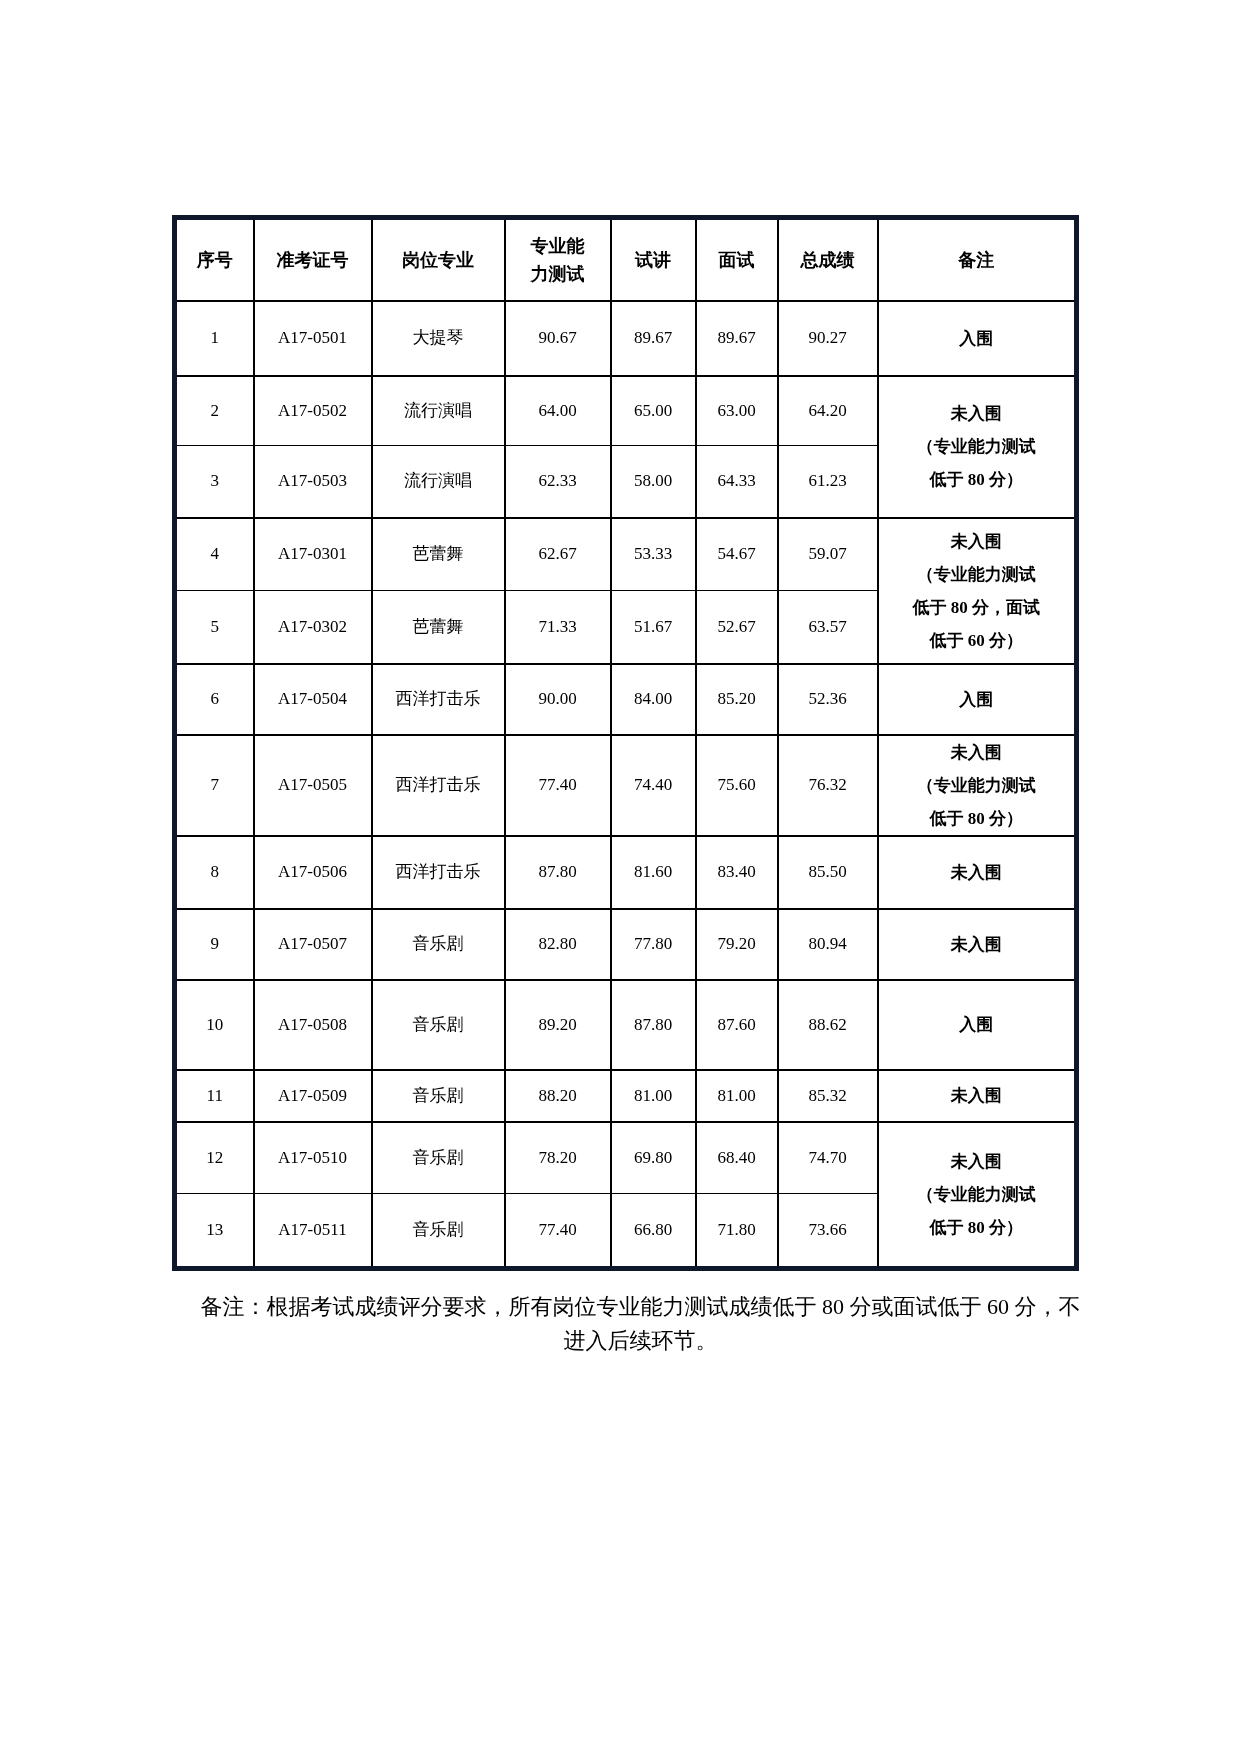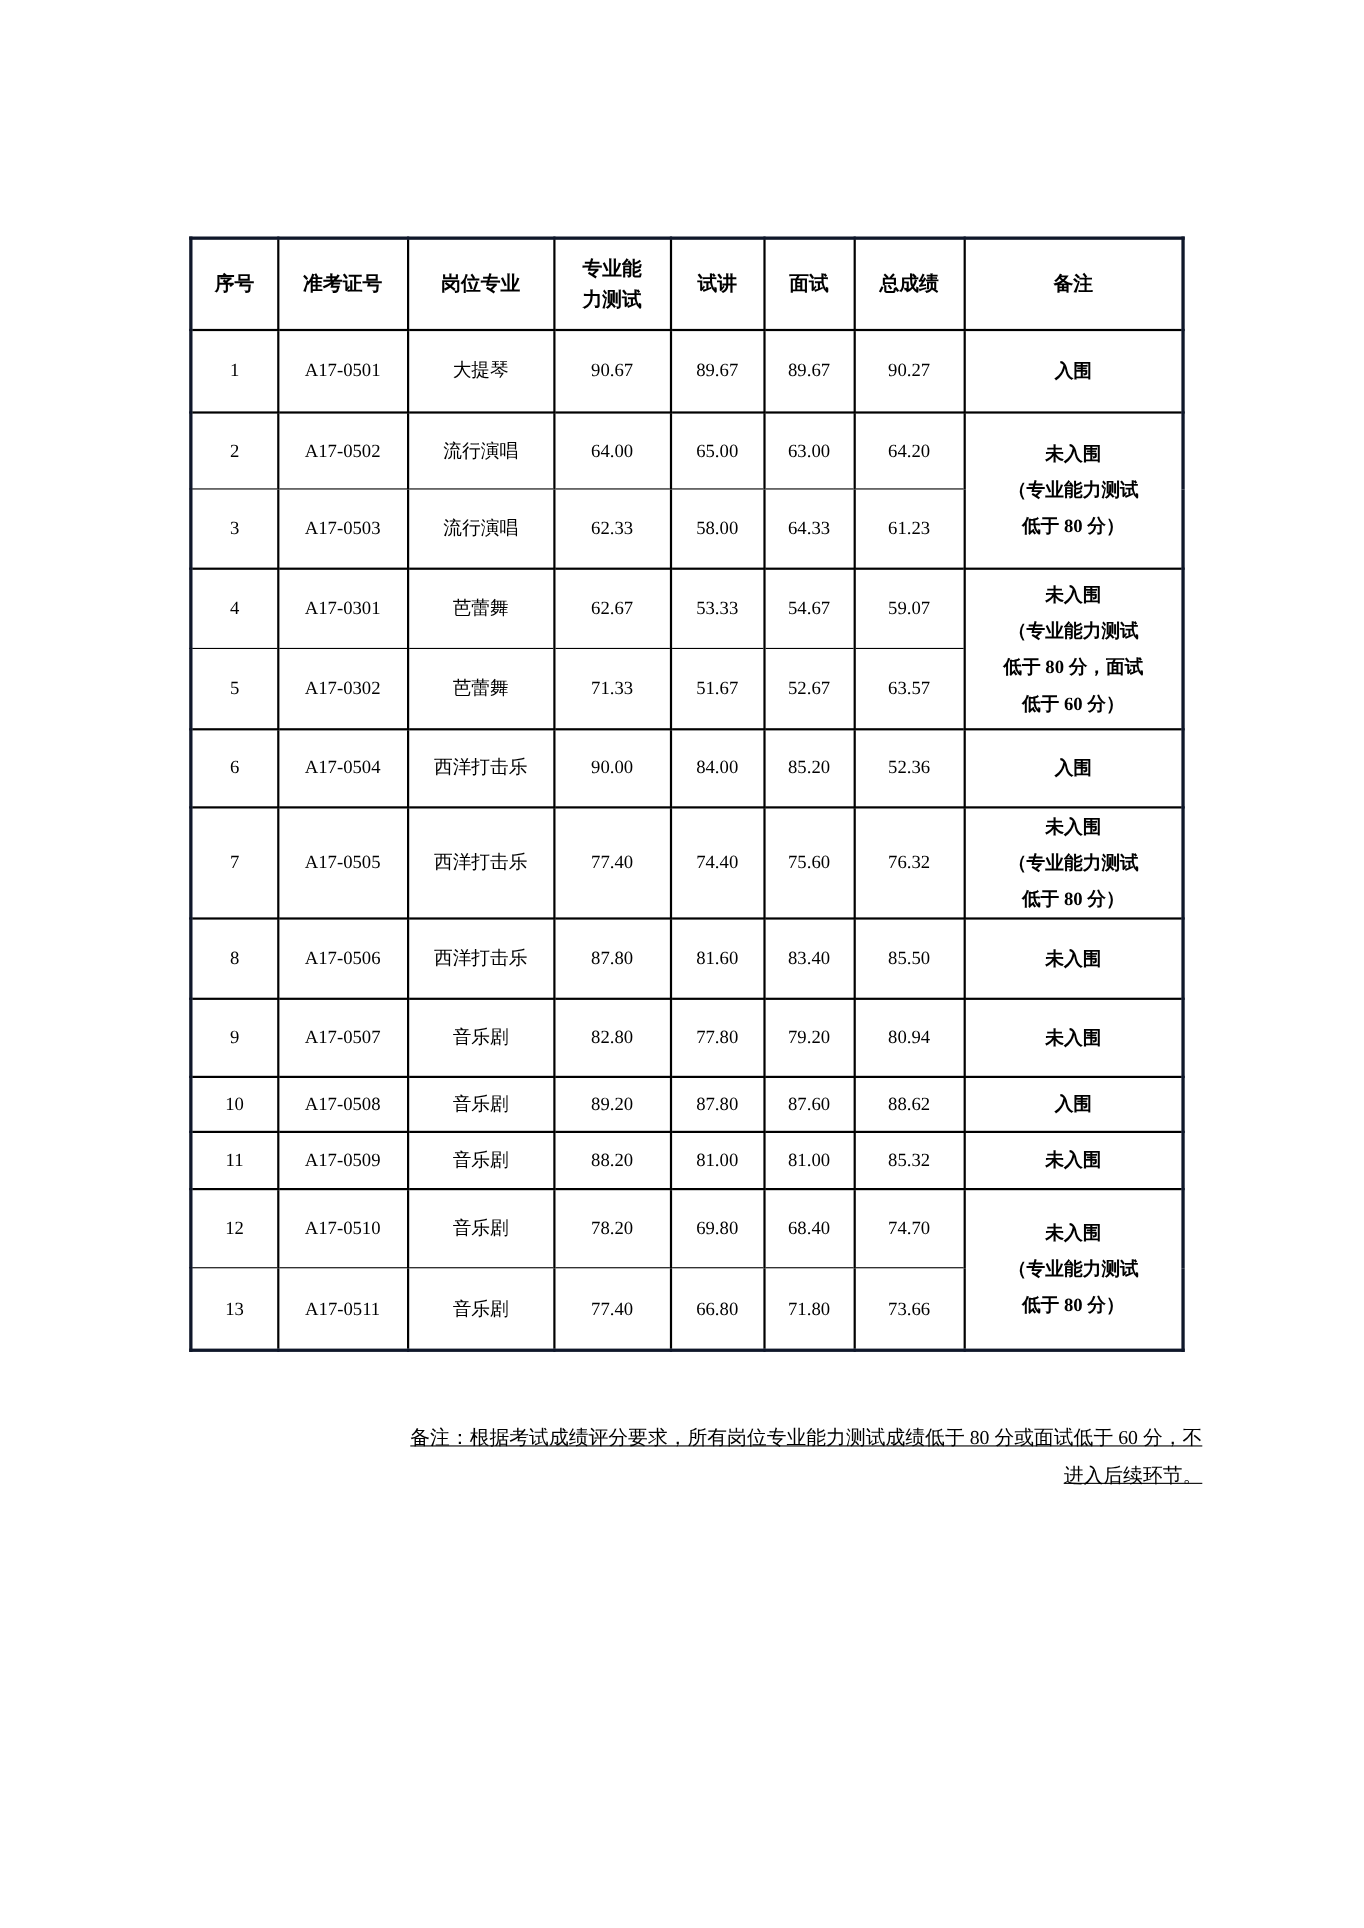--- a/index.html
+++ b/index.html
@@ -23,7 +23,7 @@
     top: 215px;
     border-collapse: collapse;
     table-layout: fixed;
-    border: 3px solid #0f172a;
+    border: 5px solid #0f172a;
   }
   .score-table th, .score-table td {
     border: 2px solid #000000;

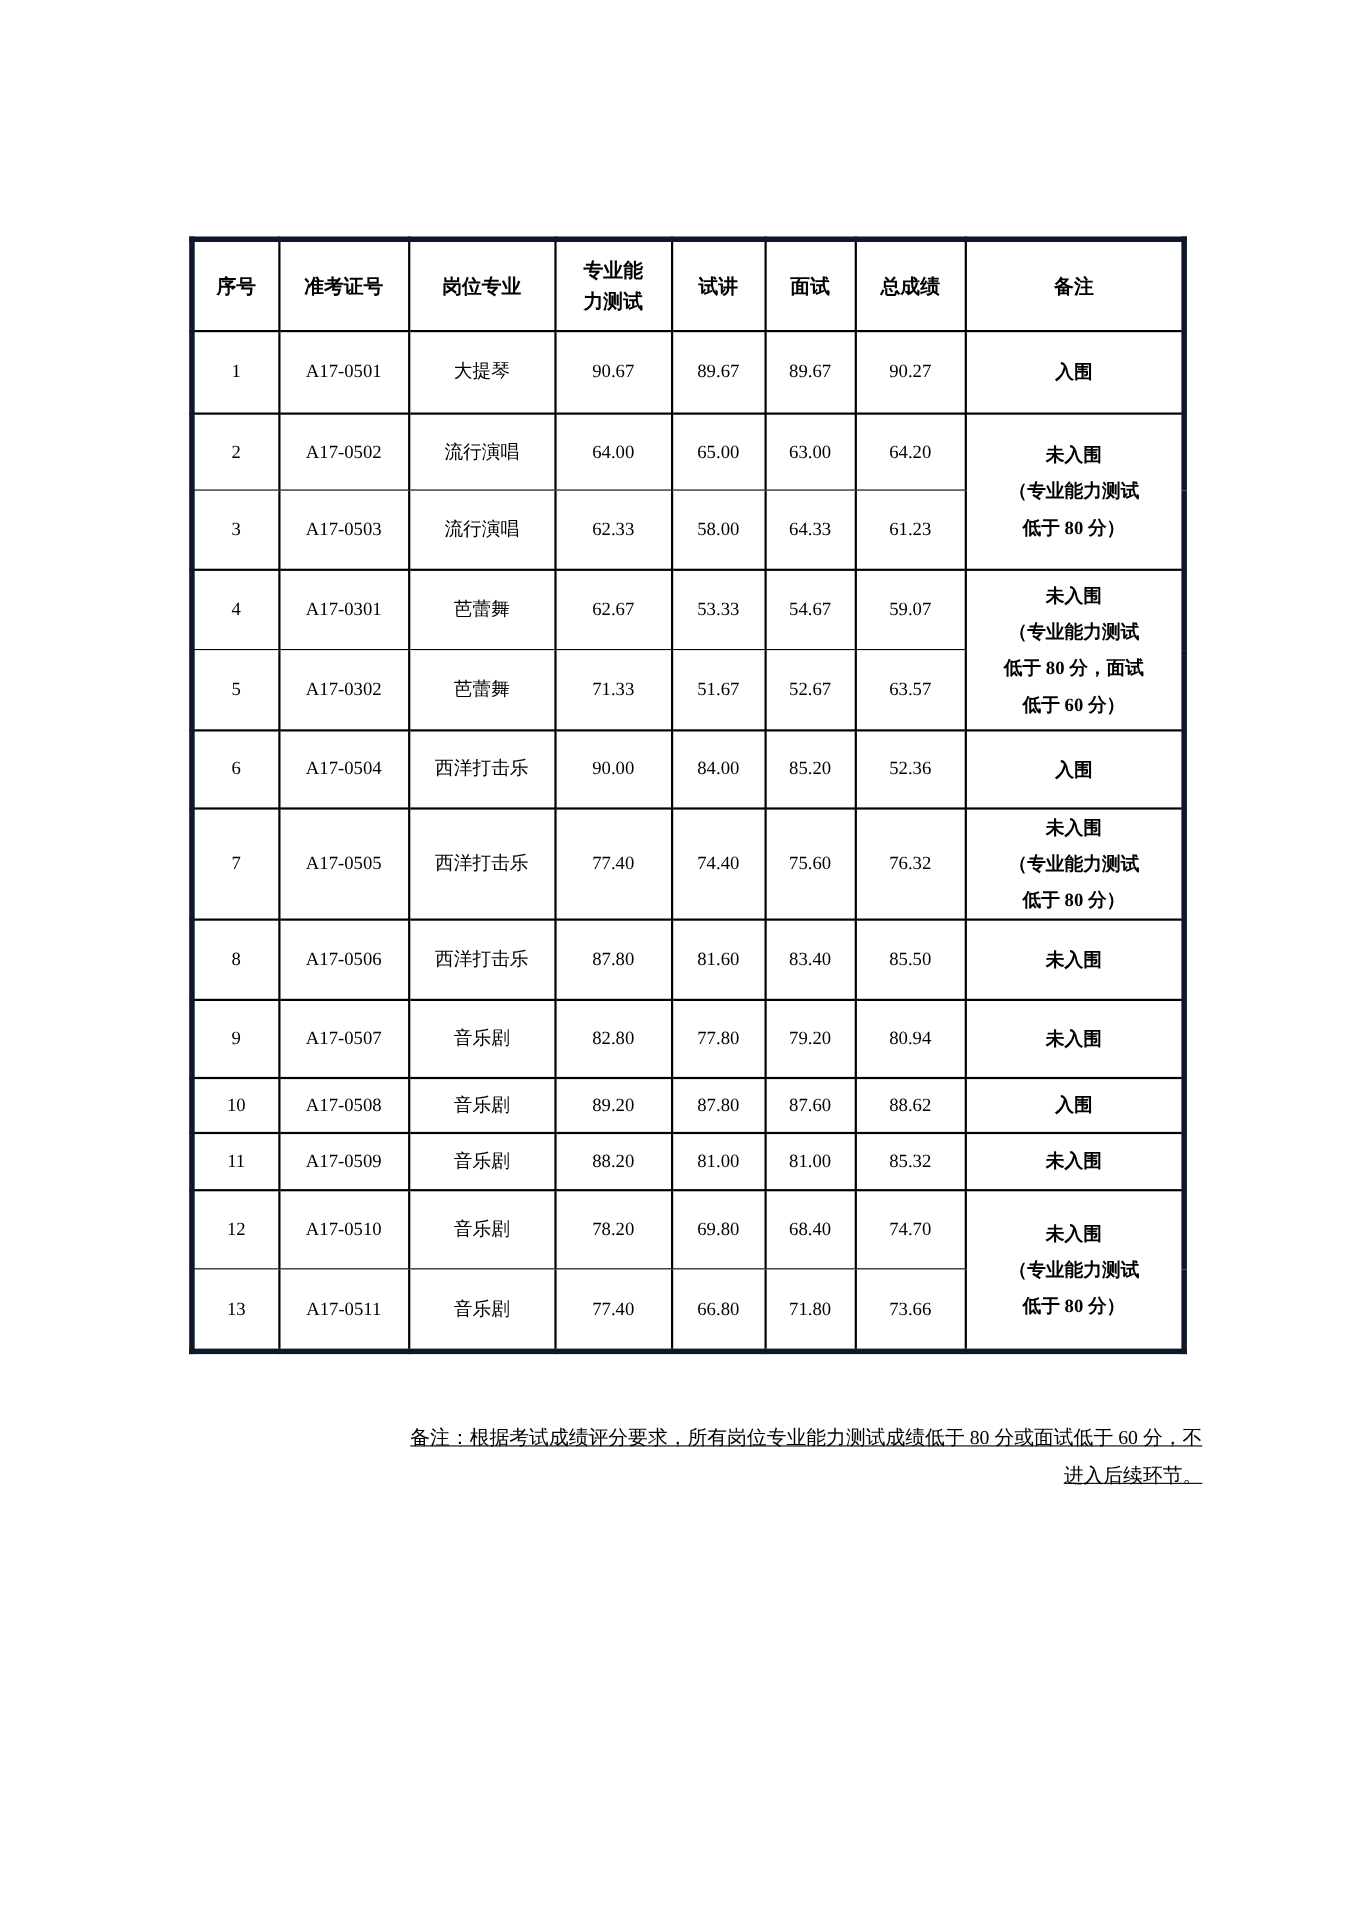--- a/index.html
+++ b/index.html
@@ -194,7 +194,7 @@
         <td class="remark-cell">未入围</td>
       </tr>
 
-      <tr style="height:50px">
+      <tr style="height:90px">
         <td>10</td>
         <td>A17-0508</td>
         <td>音乐剧</td>

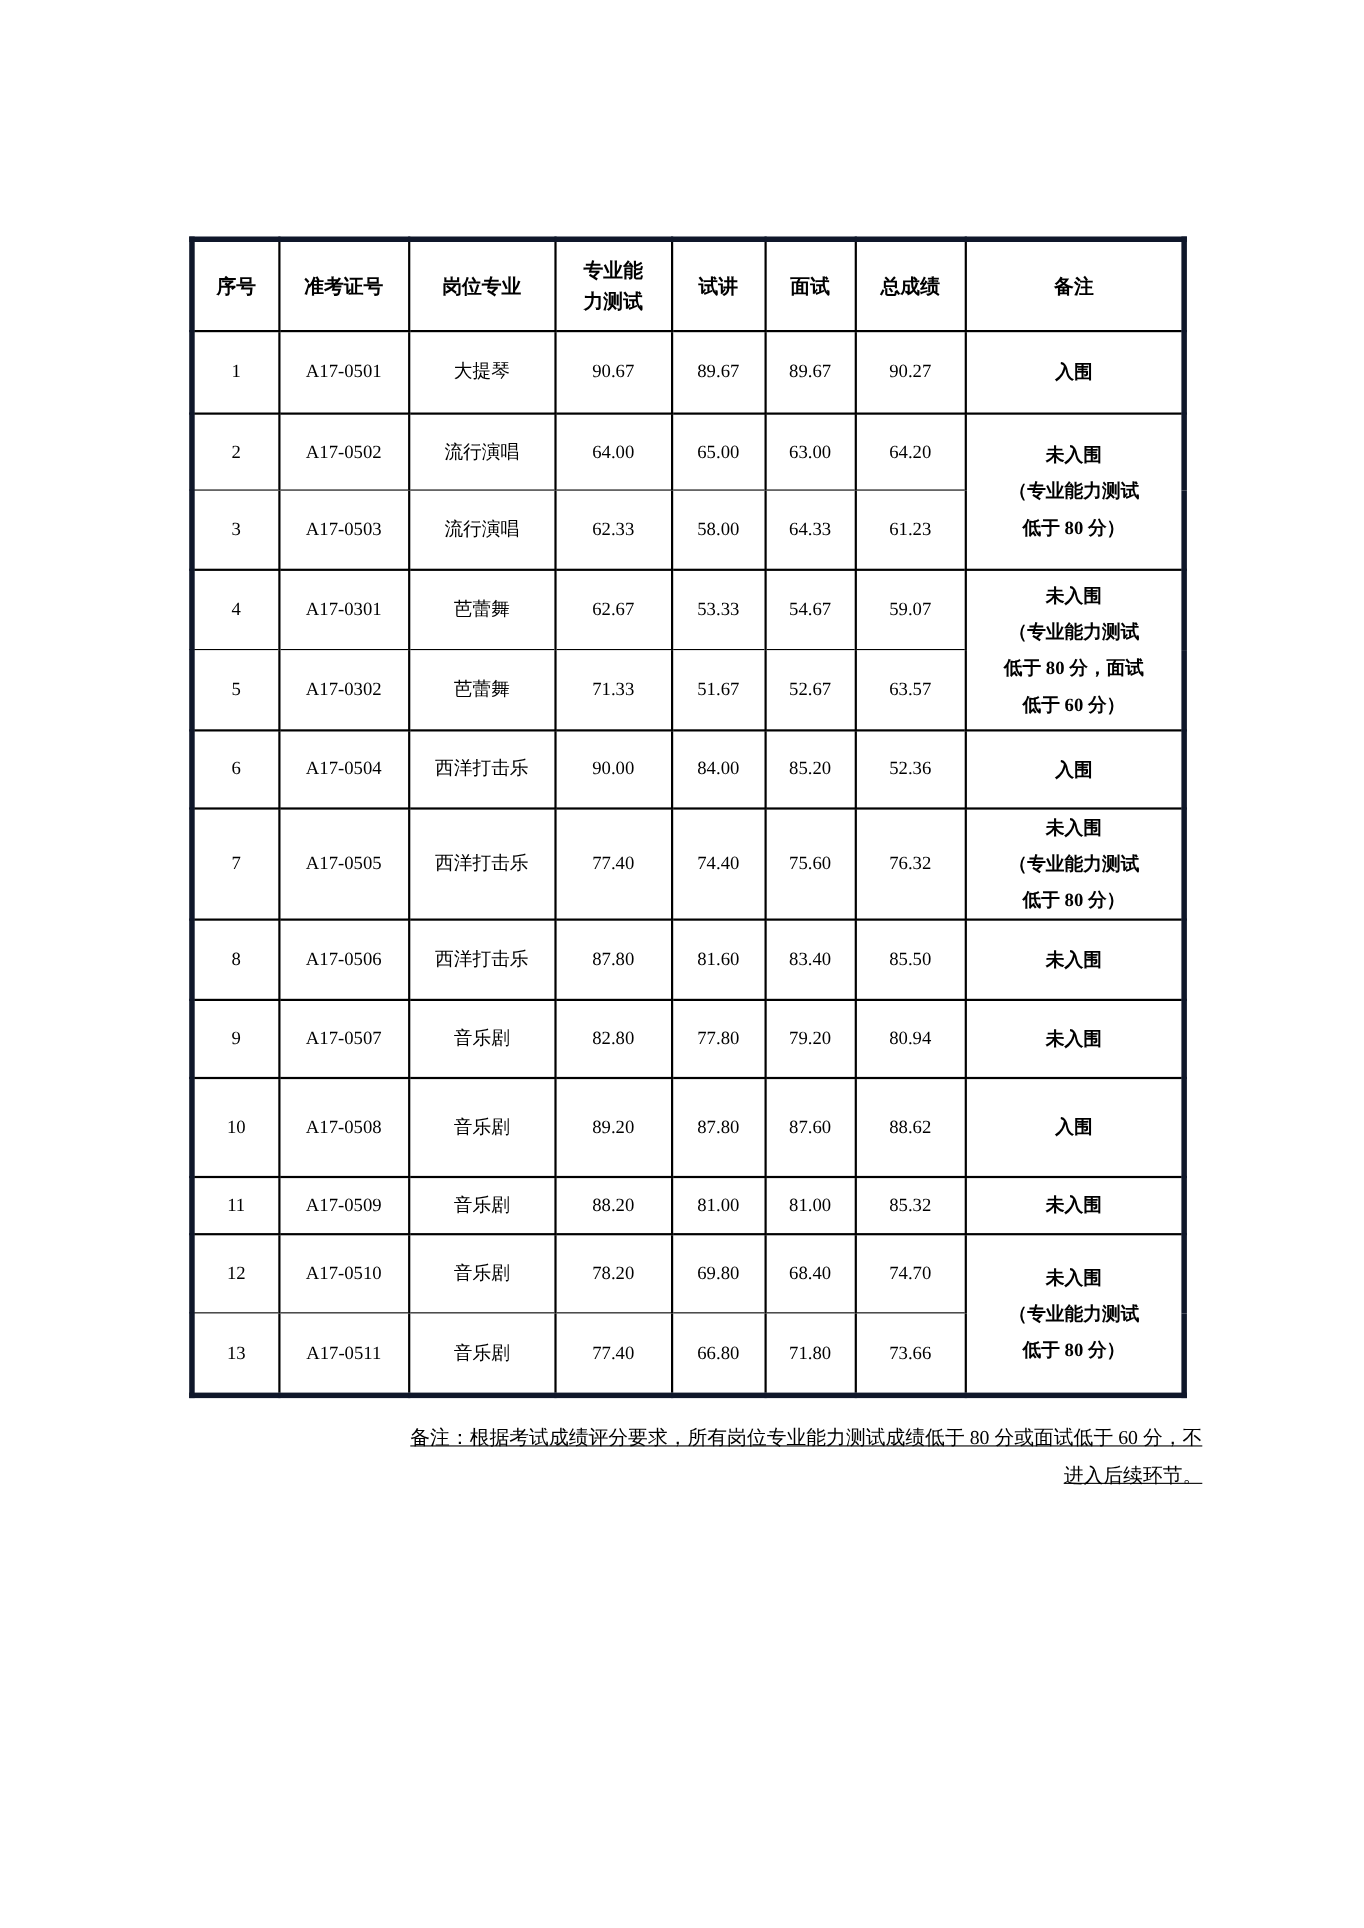--- a/index.html
+++ b/index.html
@@ -54,11 +54,10 @@
     left: 188px;
     top: 1290px;
     width: 905px;
-    font-size: 18px;
+    font-size: 22px;
     line-height: 34px;
     white-space: pre-line;
-    text-align: right;
-    text-decoration: underline;
+    text-align: center;
   }
 </style>
 </head>

